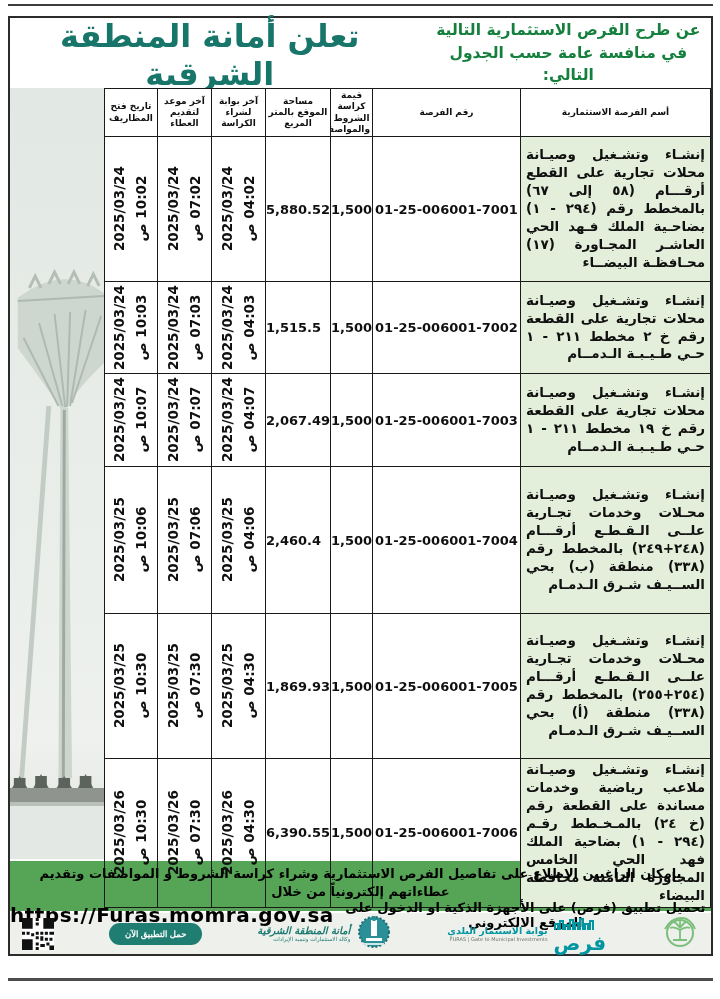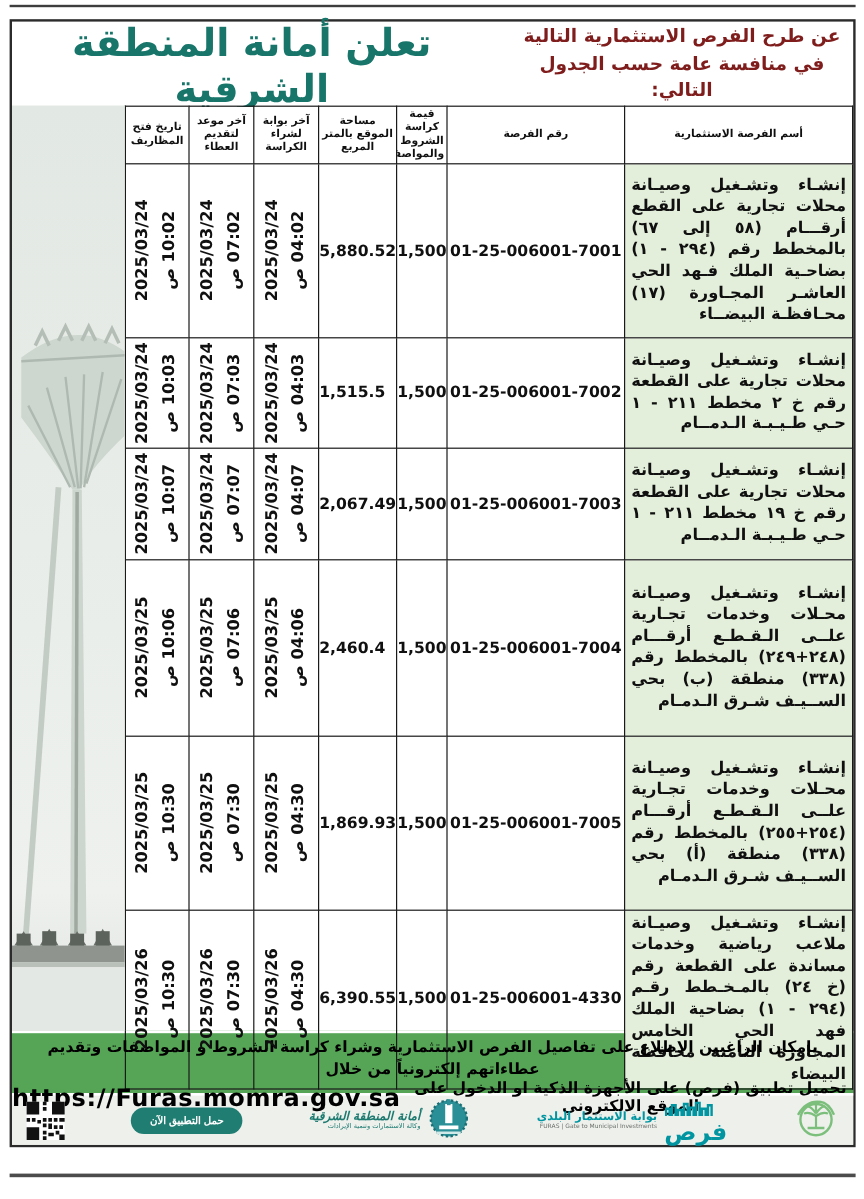--- a/index.html
+++ b/index.html
@@ -16,7 +16,7 @@
   #ad-header { height:70px; display:flex; flex-direction:row-reverse; align-items:center; direction:rtl;gap:10px; }
   #main-title { flex:0 0 57%; text-align:center; font-weight:bold; font-size:32px;
                 color:#17756a; letter-spacing:-1px; padding-top:4px; }
-  #sub-title { flex:1; text-align:center; font-weight:bold; font-size:15.5px; color:#7f1d1d;
+  #sub-title { flex:1; text-align:center; font-weight:bold; font-size:15.5px; color:#15803d;
                line-height:1.45; padding-left:6px; }
 
   

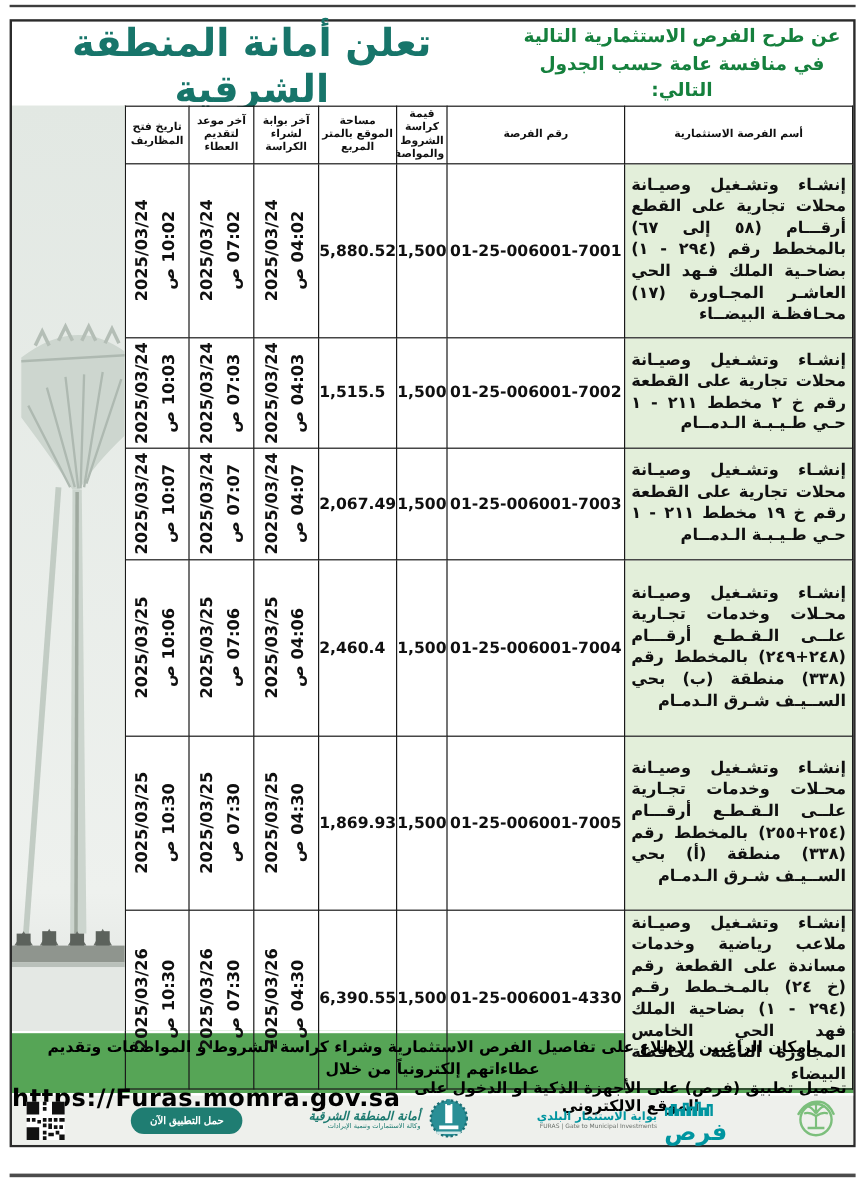--- a/index.html
+++ b/index.html
@@ -223,7 +223,7 @@
           </tr>
           <tr style="height:123px">
             <td class="name">إنشـاء وتشـغيل وصيـانة ملاعب رياضية وخدمات مساندة على القطعة رقم (خ ٢٤) بالمـخـطط رقـم (٢٩٤ - ١) بضاحية الملك فهد الحي الخامس المجاورة الثامنة محافظة البيضاء</td>
-            <td class="num">01-25-006001-4330</td>
+            <td class="num">01-25-006001-7006</td>
             <td class="fee">1,500</td>
             <td class="area">6,390.55</td>
             <td class="date">

